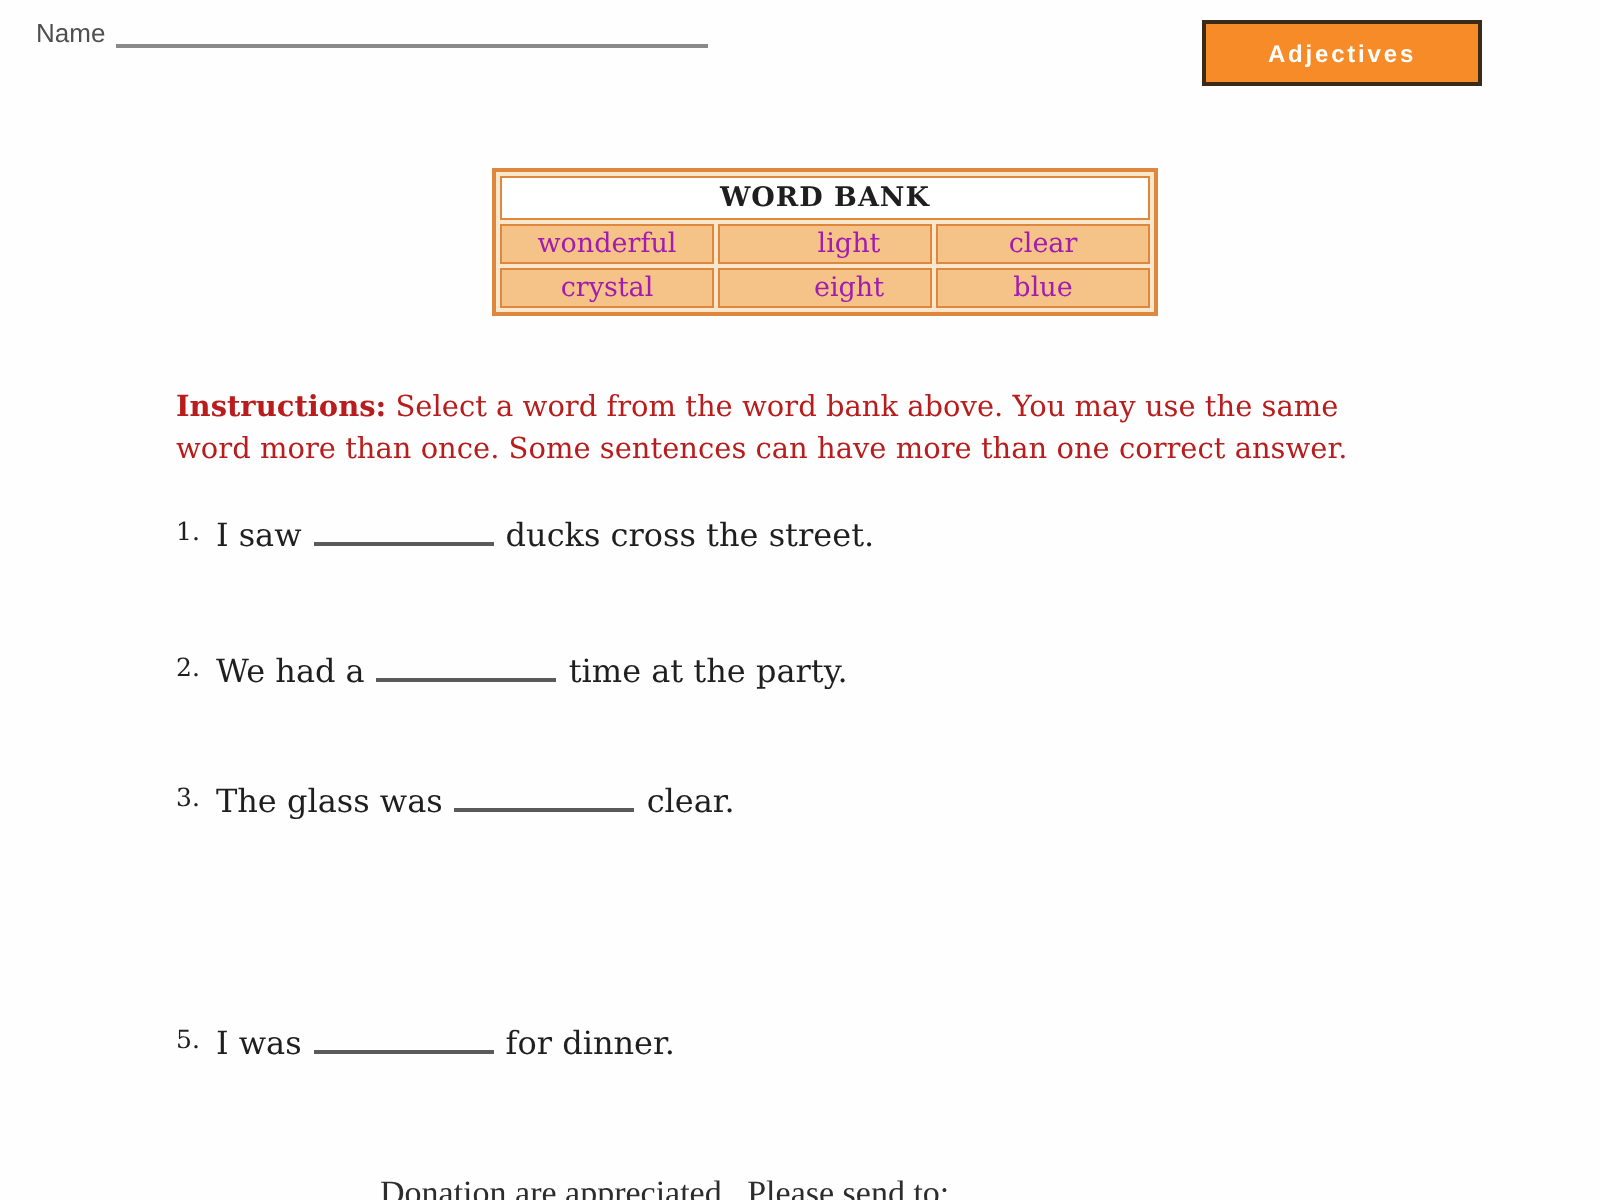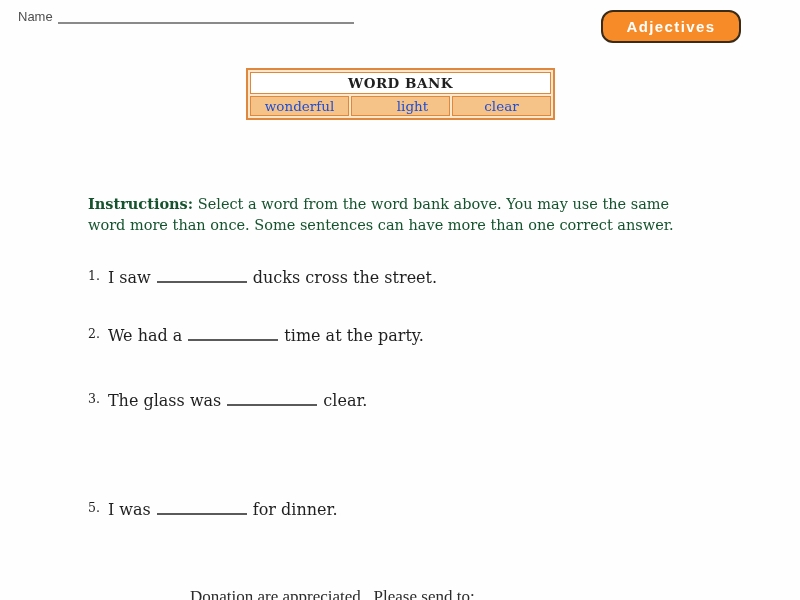--- a/index.html
+++ b/index.html
@@ -48,11 +48,11 @@
     width: 140px; height: 33px;
     background: var(--badge-bg);
     border: 2px solid var(--badge-border);
-    border-radius: 12px;
+    border-radius: 0;
     display: flex; align-items: center; justify-content: center;
     font-family: "Liberation Sans", sans-serif;
     font-weight: bold;
-    font-size: 15px;
+    font-size: 12px;
     letter-spacing: 1.4px;
     color: var(--badge-text);
   }

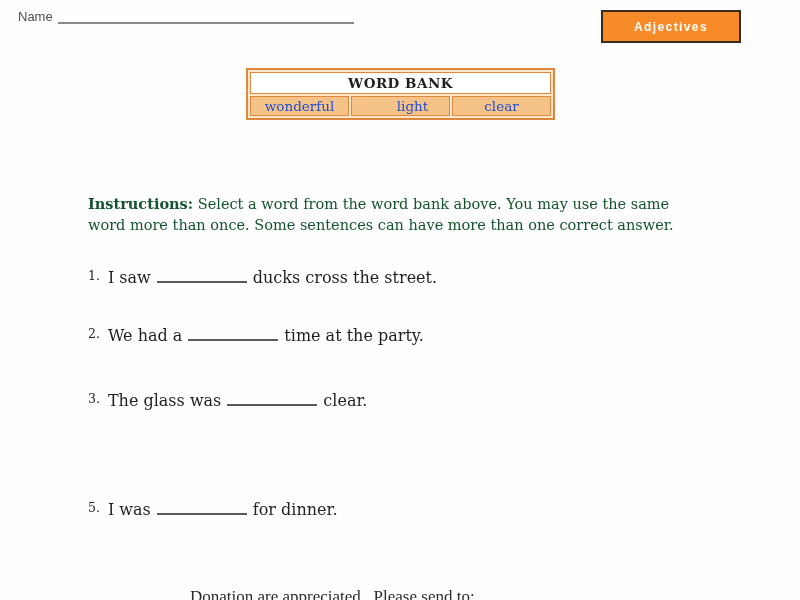--- a/index.html
+++ b/index.html
@@ -59,8 +59,8 @@
   
   .wordbank {
     position: absolute;
-    left: 246px; top: 68px;
-    width: 309px;
+    left: 246px; top: 84px;
+    width: 333px;
     border: 2px solid var(--orange);
     border-collapse: separate;
     border-spacing: 2px;

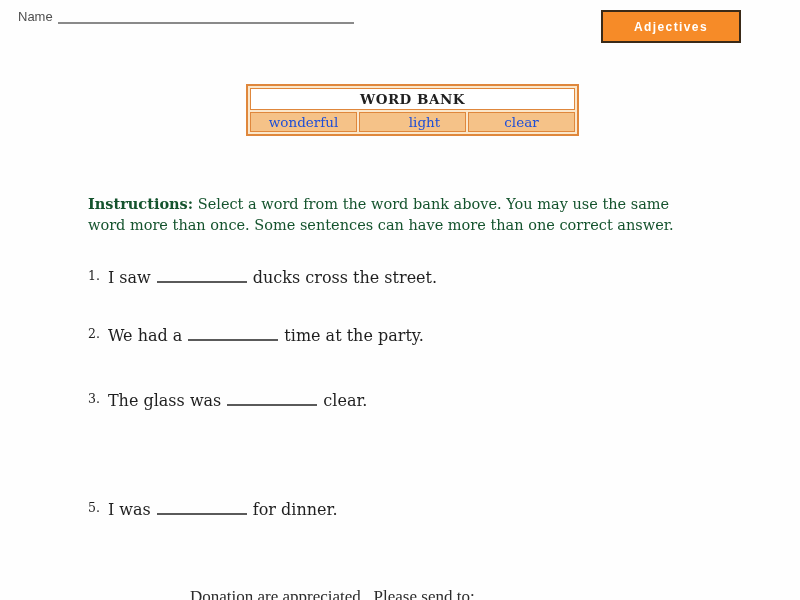--- a/index.html
+++ b/index.html
@@ -82,7 +82,7 @@
     font-size: 13.5px;
     padding: 1px 4px;
     text-align: center;
-    color: #1d4ed8;
+    color: #a21caf;
   }
   .wordbank .c1 { width: 47%; }
   .wordbank .c2 { width: 28%; padding-left: 28px; }

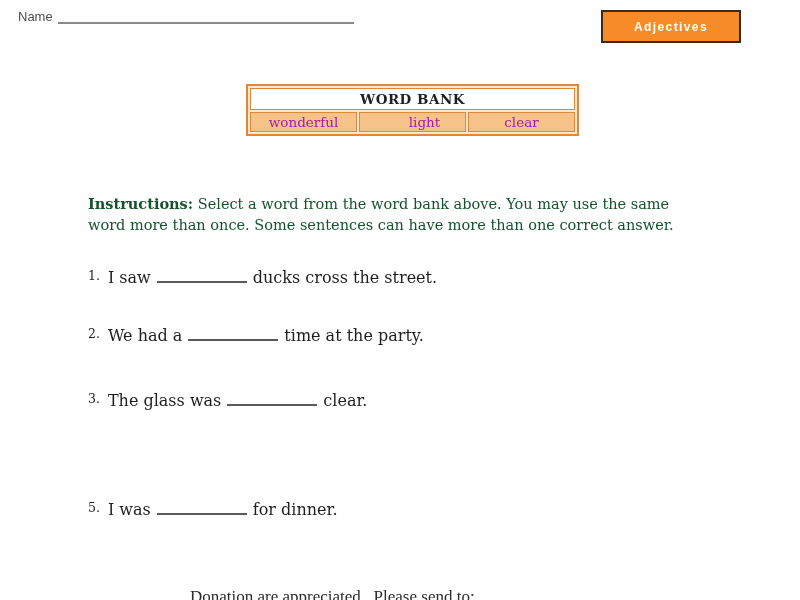--- a/index.html
+++ b/index.html
@@ -151,6 +151,11 @@
         <td class="c2">light</td>
         <td class="c3">clear</td>
       </tr>
+      <tr>
+        <td class="c1">crystal</td>
+        <td class="c2">eight</td>
+        <td class="c3">blue</td>
+      </tr>
     </tbody>
   </table>
 

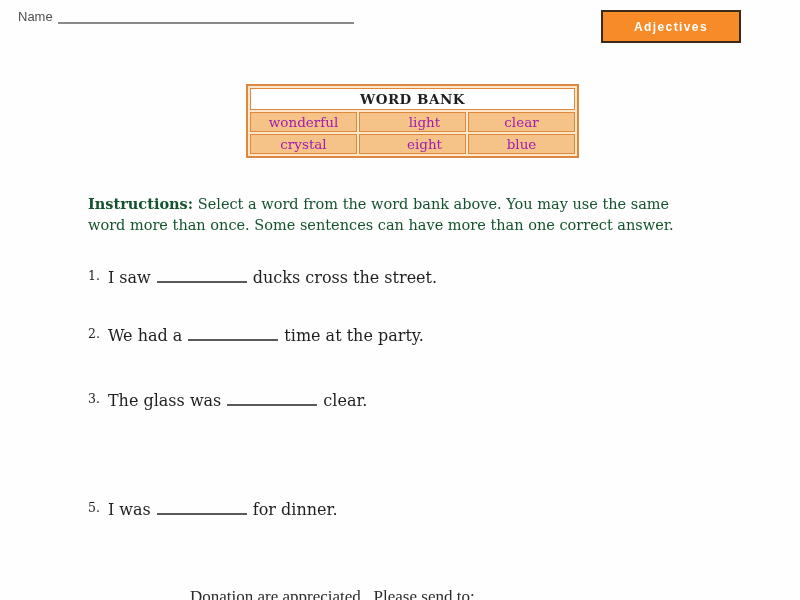--- a/index.html
+++ b/index.html
@@ -94,7 +94,7 @@
     width: 622px;
     font-size: 14.5px;
     line-height: 1.42;
-    color: #14532d;
+    color: #b91c1c;
   }
   .instructions b { font-weight: bold; }
   

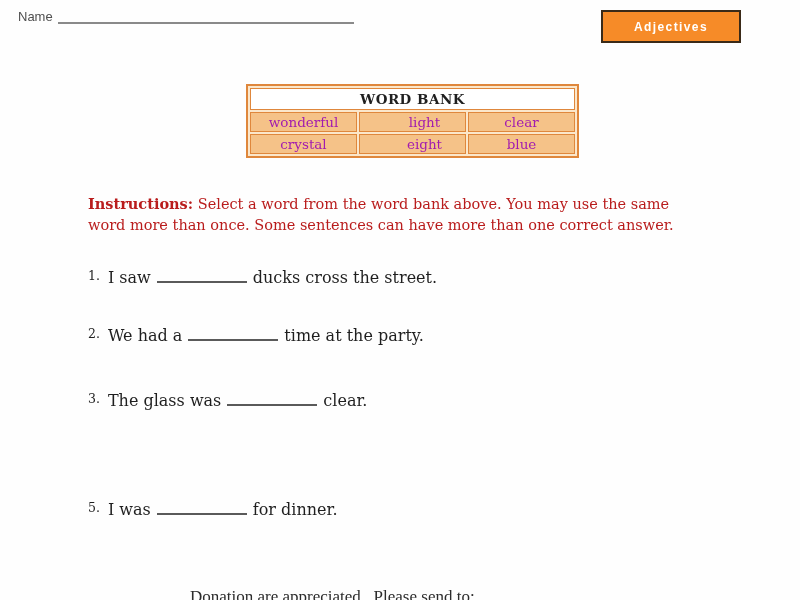--- a/index.html
+++ b/index.html
@@ -161,7 +161,7 @@
 
   <p class="instructions"><b>Instructions:</b> <span>Select a word from the word bank above. You may use the same word more than once. Some sentences can have more than one correct answer.</span></p>
 
-  <div class="sentence" style="top:268px">
+  <div class="sentence" style="top:258px">
     <span class="num">1.</span><span>I saw</span><span class="blank"></span><span>ducks cross the street.</span>
   </div>
 

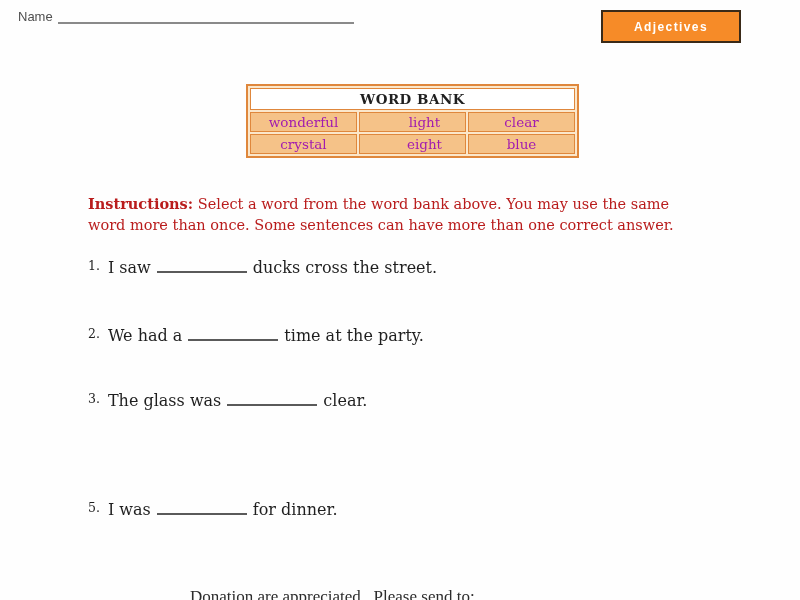--- a/index.html
+++ b/index.html
@@ -174,7 +174,7 @@
   </div>
 
 
-  <div class="sentence" style="top:500px">
+  <div class="sentence" style="top:512px">
     <span class="num">5.</span><span>I was</span><span class="blank"></span><span>for dinner.</span>
   </div>
 

